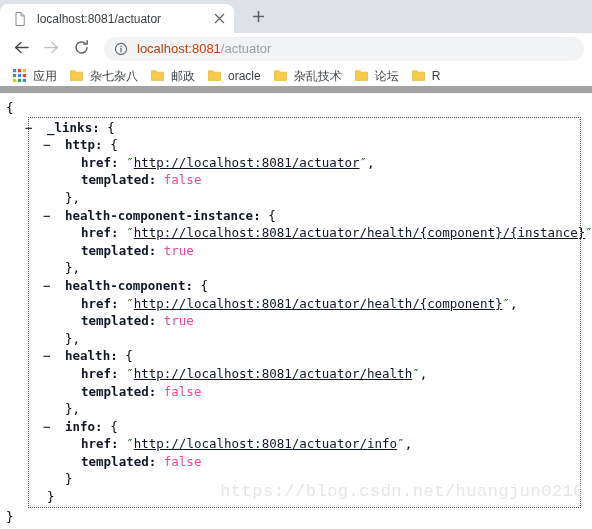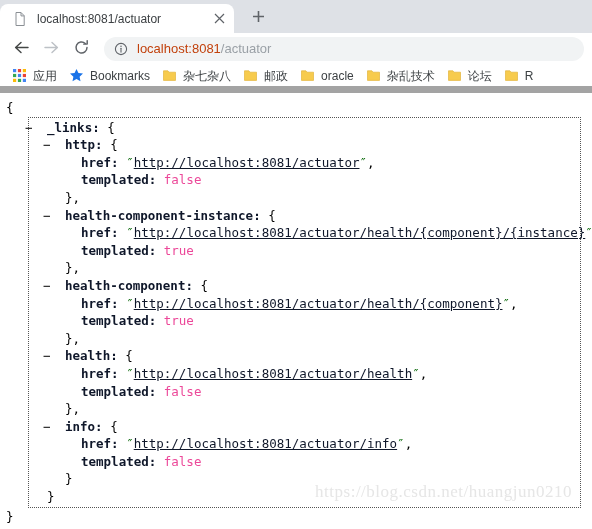--- a/index.html
+++ b/index.html
@@ -285,14 +285,6 @@
     <span class="bm-label">应用</span>
   </div>
 
-  <div class="bm">
-    <span class="bm-icon">
-      <svg width="15" height="15" viewBox="0 0 15 15">
-        <path d="M7.5 0.9 L9.45 5.1 L14 5.6 L10.6 8.7 L11.5 13.2 L7.5 10.9 L3.5 13.2 L4.4 8.7 L1 5.6 L5.55 5.1 Z" fill="#1a73e8"></path>
-      </svg>
-    </span>
-    <span class="bm-label">Bookmarks</span>
-  </div>
 
   <div class="bm">
     <span class="bm-icon">

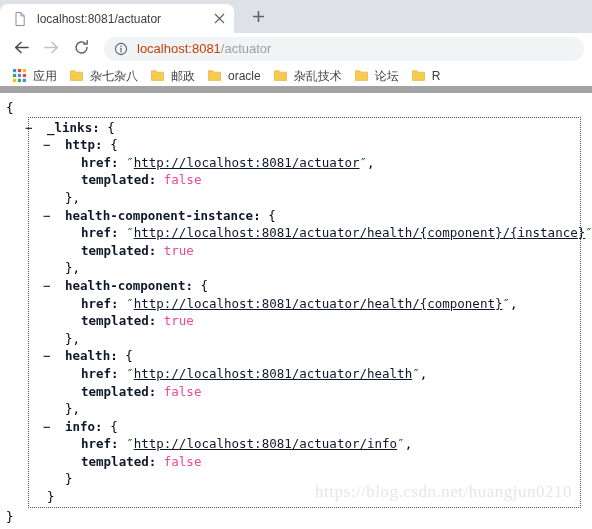--- a/index.html
+++ b/index.html
@@ -194,9 +194,9 @@
 
   .watermark {
     position: absolute;
-    right: 20px;
+    right: 8px;
     bottom: 4px;
-    font-family: Liberation Serif, serif;
+    font-family: Liberation Mono, monospace;
     font-size: 17px;
     color: #e6e6e6;
     letter-spacing: 0.5px;

